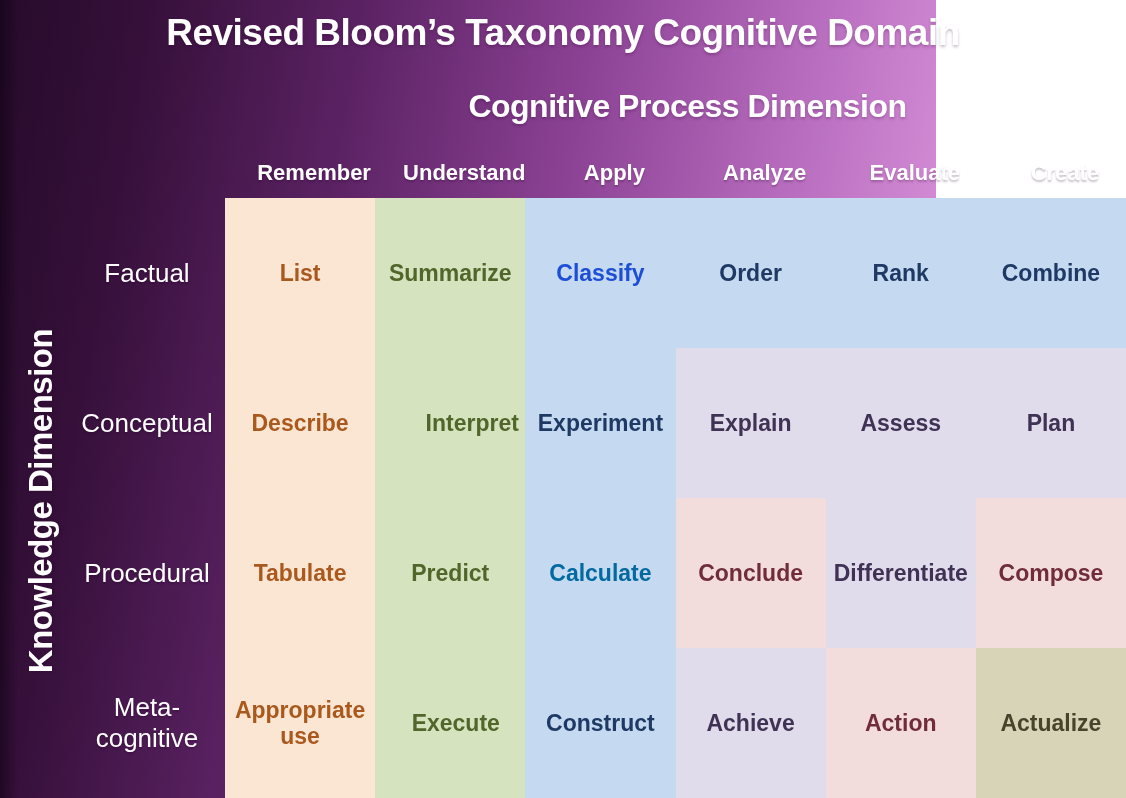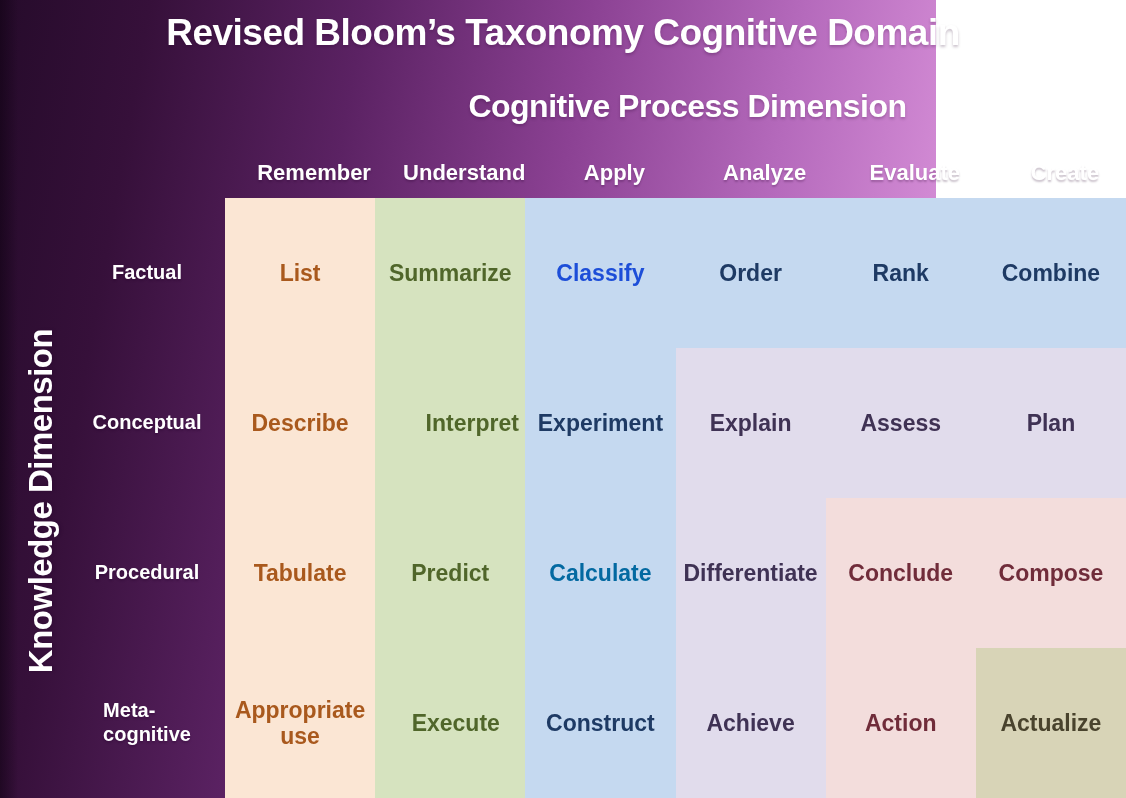--- a/index.html
+++ b/index.html
@@ -49,8 +49,8 @@
   }
   .rowlabel {
     display:flex; align-items:center; justify-content:center;
-    padding-left:69px; white-space:pre-line;
-    color:#ffffff; font-size:20px; font-weight:700; line-height:1.18;
+    padding-left:69px; text-align:center; white-space:pre-line;
+    color:#ffffff; font-size:26px; font-weight:400; line-height:1.18;
     text-shadow:0 2px 2px rgba(40,0,45,.3);
   }
   .cell {

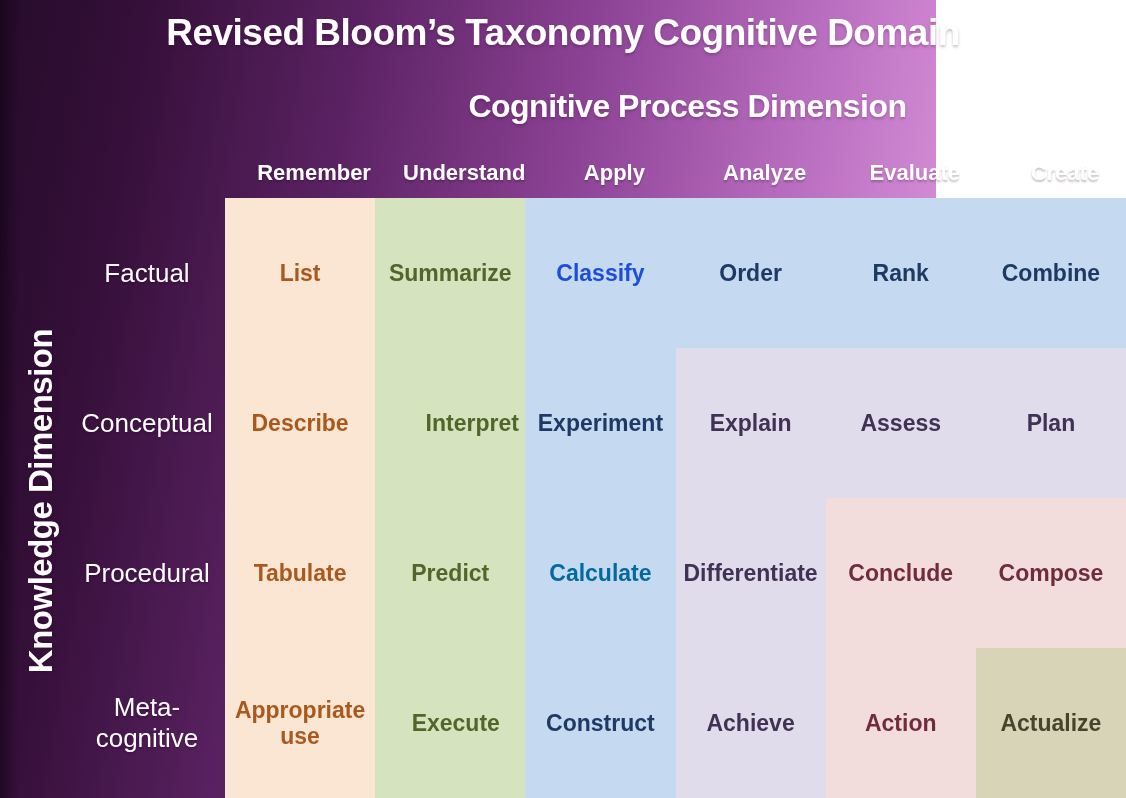--- a/index.html
+++ b/index.html
@@ -104,8 +104,8 @@
     <div class="cell" style="background: rgb(251, 230, 212); color: rgb(169, 89, 29);">Tabulate</div>
     <div class="cell" style="background: rgb(214, 227, 191); color: rgb(80, 102, 42);">Predict</div>
     <div class="cell" style="background: rgb(197, 217, 240); color: #0369a1;">Calculate</div>
+    <div class="cell" style="background: rgb(243, 221, 220); color: rgb(112, 44, 58);">Conclude</div>
     <div class="cell" style="background: rgb(225, 220, 236); color: rgb(63, 50, 84);">Differentiate</div>
-    <div class="cell" style="background: rgb(243, 221, 220); color: rgb(112, 44, 58);">Conclude</div>
     <div class="cell" style="background: rgb(243, 221, 220); color: rgb(112, 44, 58);">Compose</div>
 
     <div class="rowlabel">Meta-

